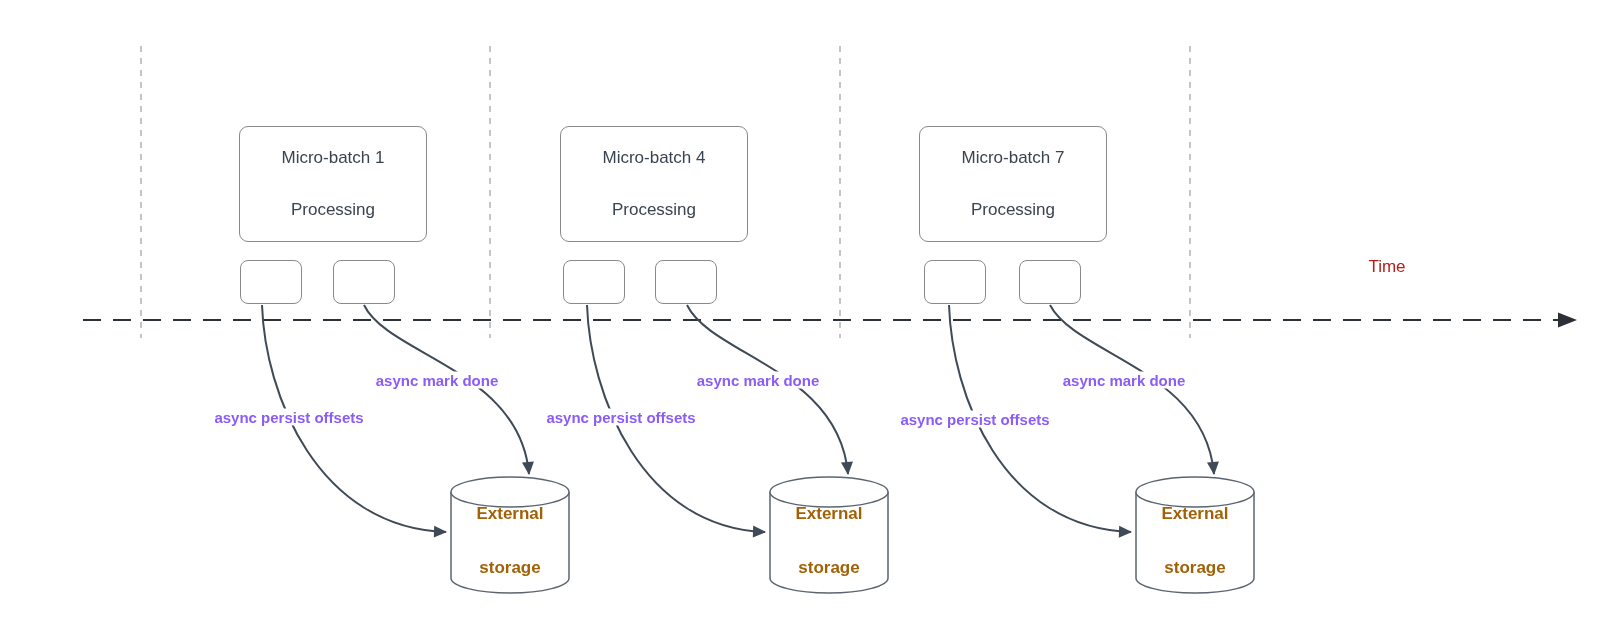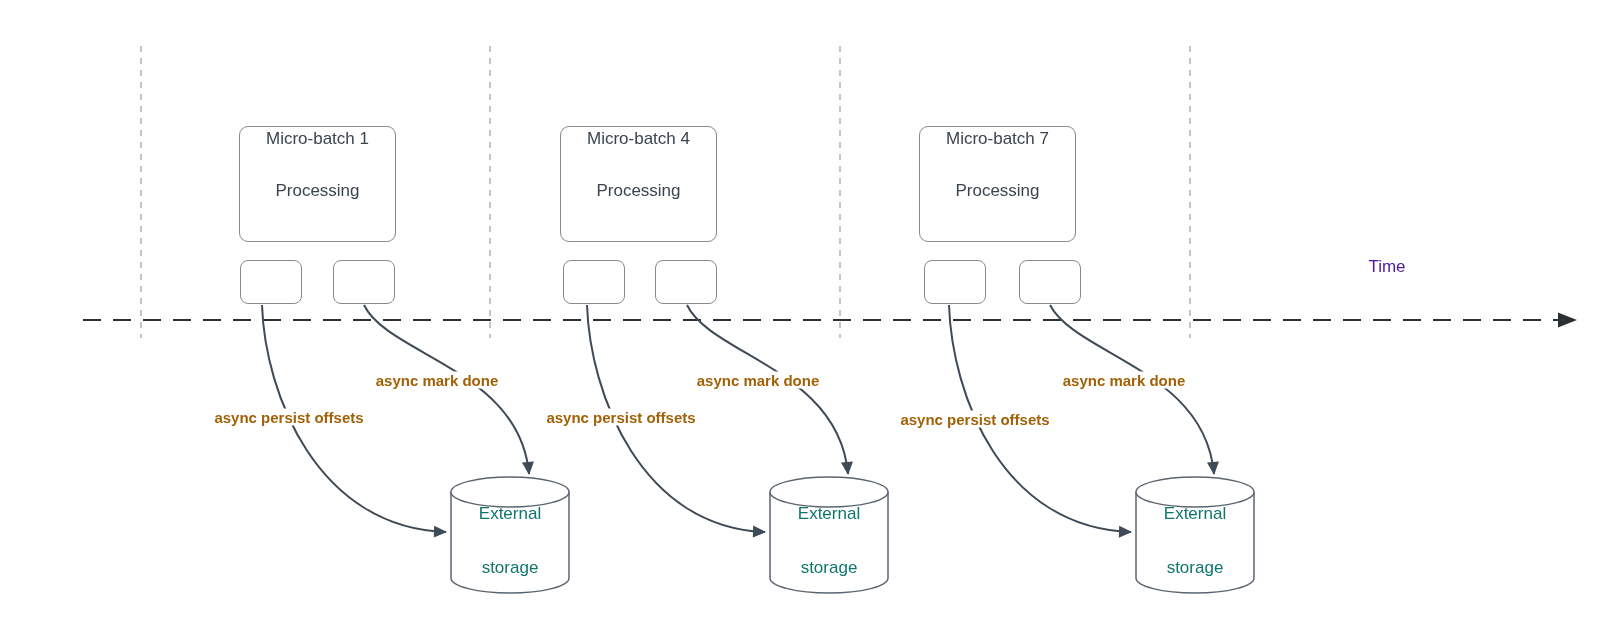--- a/index.html
+++ b/index.html
@@ -24,7 +24,7 @@
   }
   .proc-box {
     position: absolute;
-    width: 157px;
+    width: 188px;
     height: 116px;
     border: 1.5px solid #8a8a8a;
     border-radius: 9px;
@@ -32,7 +32,7 @@
     display: flex;
     flex-direction: column;
     align-items: center;
-    justify-content: flex-start;
+    justify-content: center;
     text-align: center;
     color: #3a4450;
     font-size: 17px;

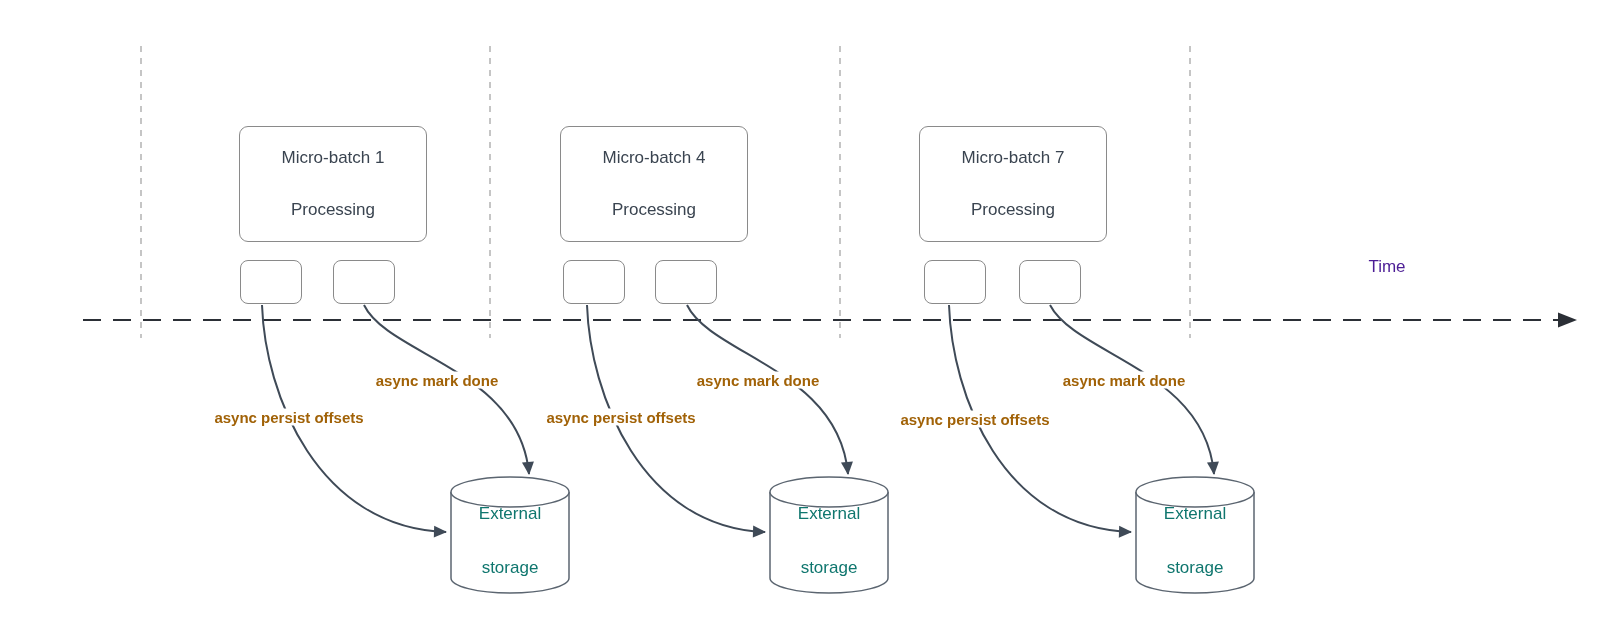--- a/index.html
+++ b/index.html
@@ -70,7 +70,7 @@
   .time-label {
     position: absolute;
     transform: translate(-50%, -50%);
-    color: #4c1d95;
+    color: #b91c1c;
     font-size: 17px;
     white-space: nowrap;
   }

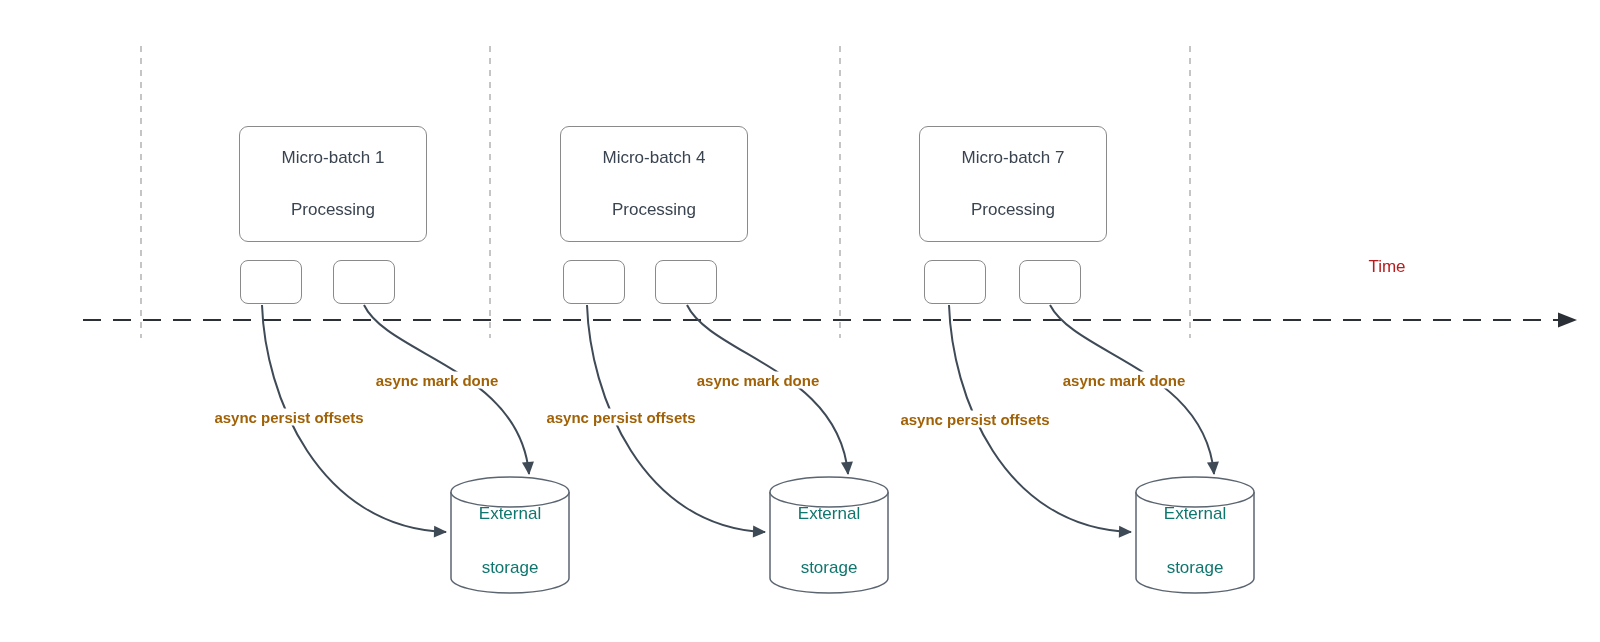--- a/index.html
+++ b/index.html
@@ -53,7 +53,7 @@
     transform: translate(-50%, -50%);
     font-size: 15px;
     font-weight: bold;
-    color: #a16207;
+    color: #8b5cf6;
     background: #ffffff;
     padding: 0 2px;
     white-space: nowrap;

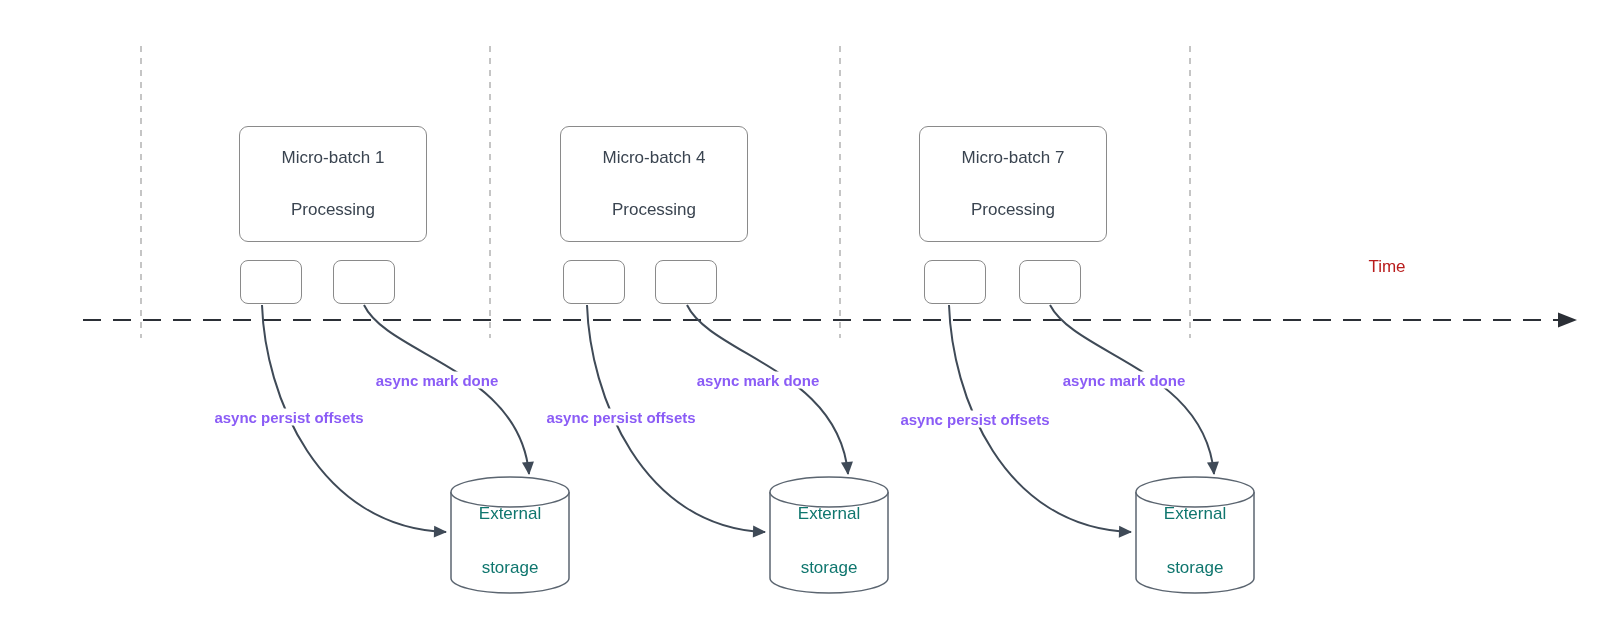--- a/index.html
+++ b/index.html
@@ -62,10 +62,11 @@
     position: absolute;
     transform: translate(-50%, -50%);
     text-align: center;
-    color: #0f766e;
+    color: #a16207;
     font-size: 17px;
     line-height: 26px;
     white-space: nowrap;
+    font-weight: bold;
   }
   .time-label {
     position: absolute;

